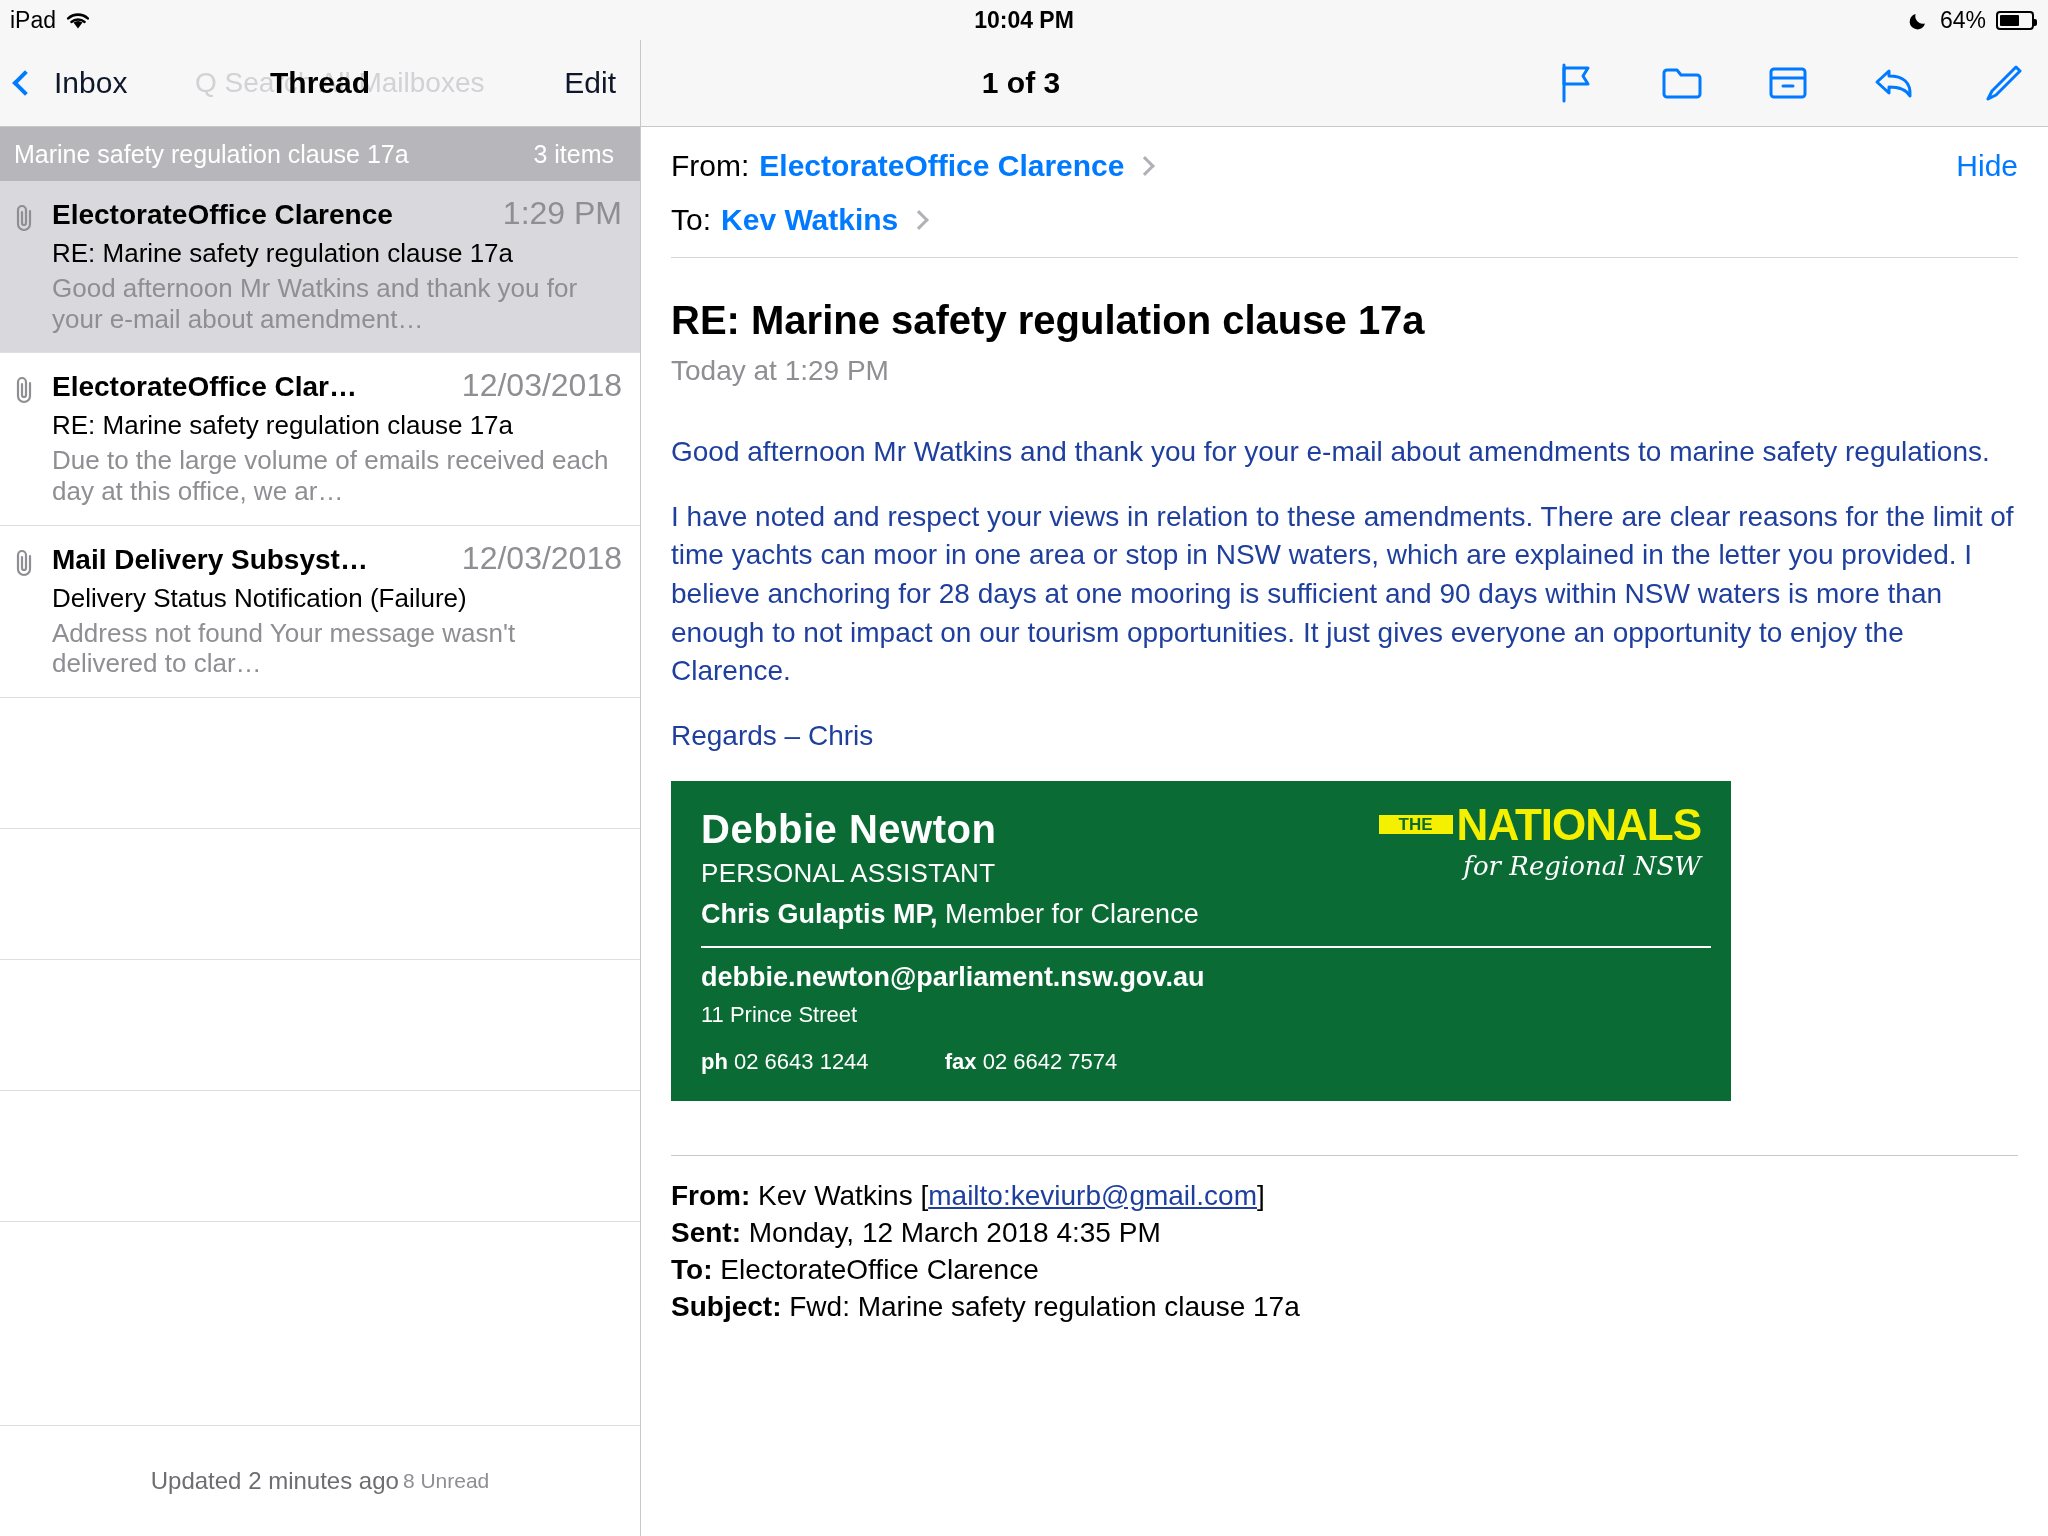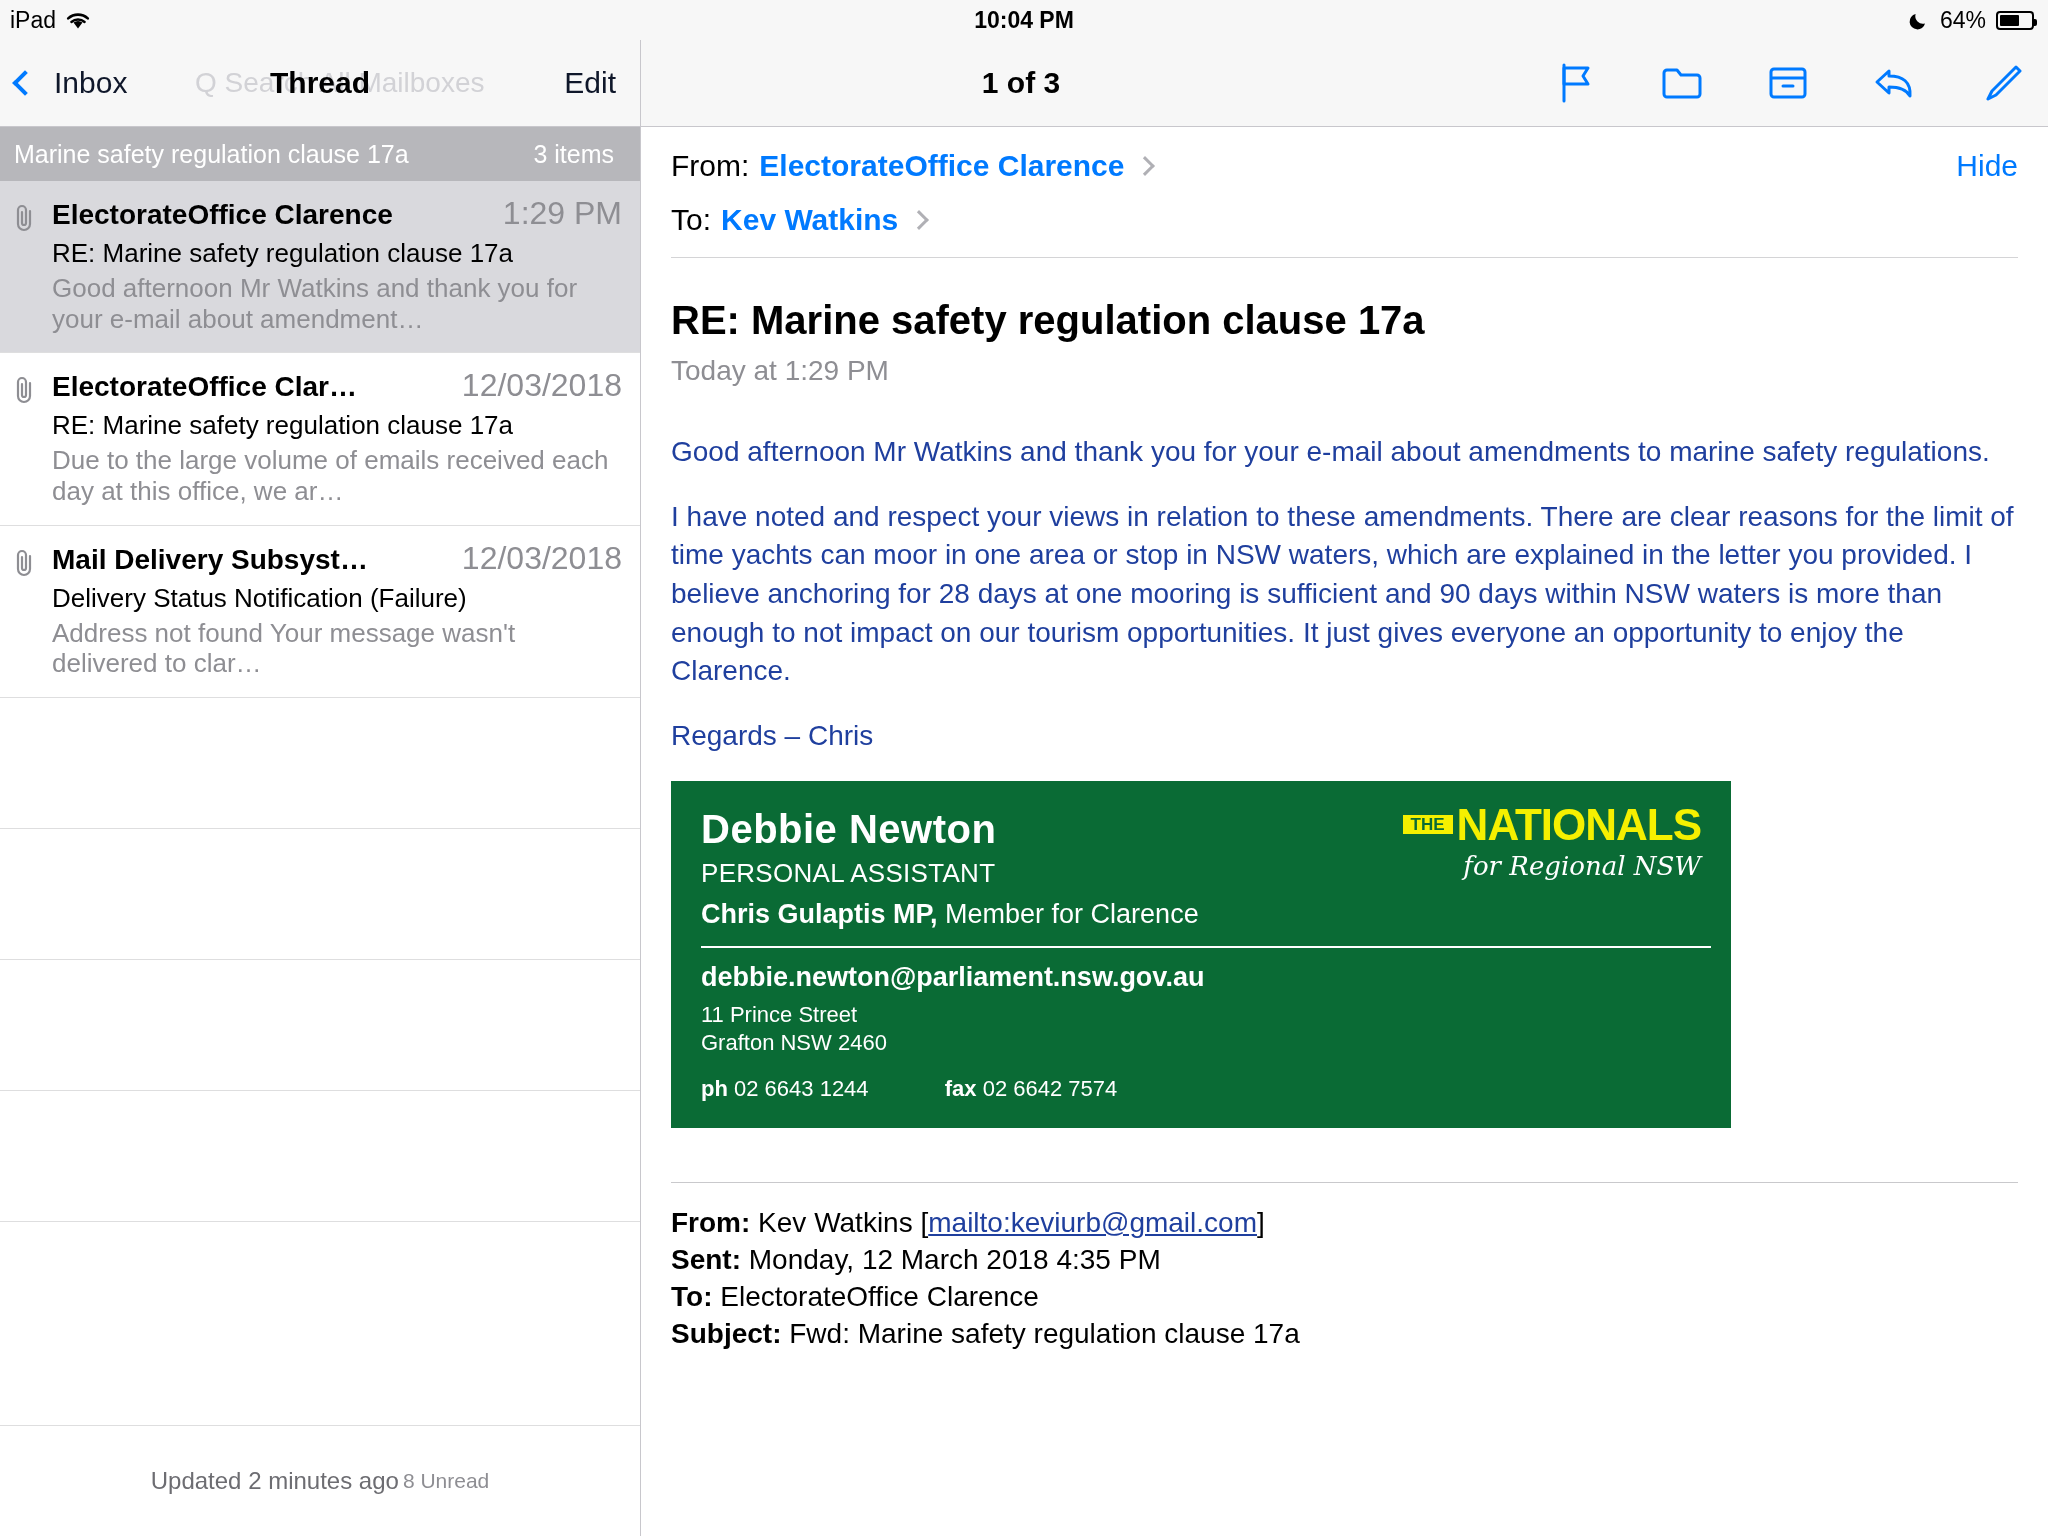--- a/index.html
+++ b/index.html
@@ -421,7 +421,7 @@
     color: #0a6b35;
     font-size: 17px;
     font-weight: 700;
-    padding: 1px 8px;
+    padding: 1px 20px;
     vertical-align: 10px;
     margin-right: 4px;
     letter-spacing: 0;

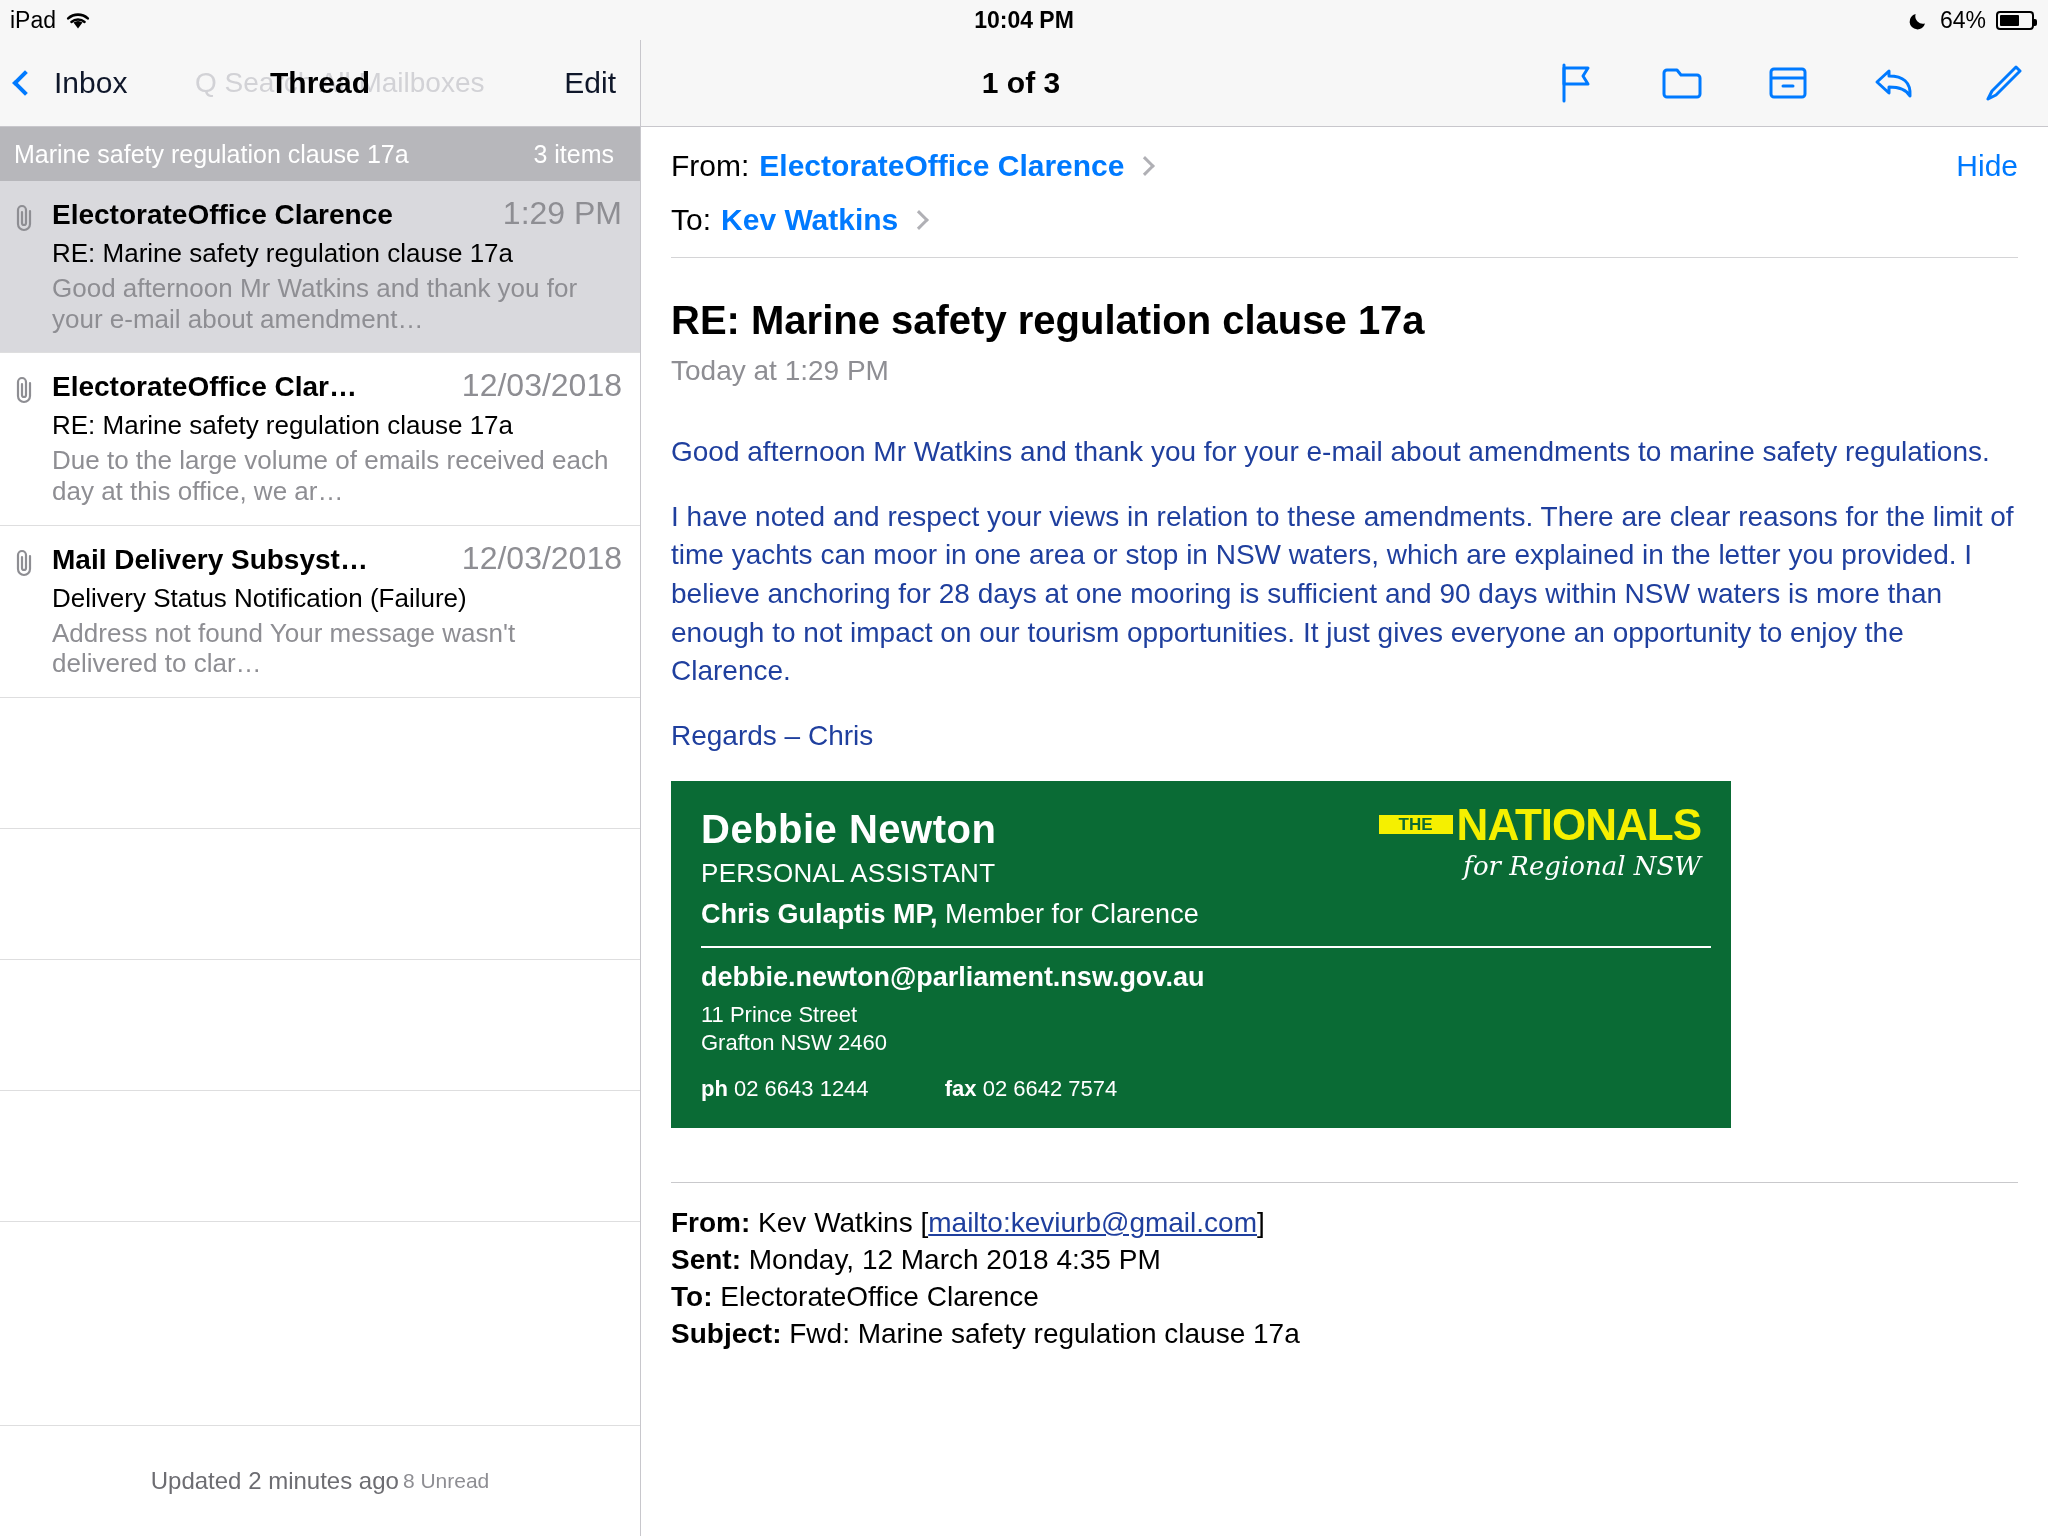--- a/index.html
+++ b/index.html
@@ -624,7 +624,6 @@
           <div class="sig-email">debbie.newton@parliament.nsw.gov.au</div>
           <div class="sig-addr">
             <div>11 Prince Street</div>
-            <div>Grafton NSW 2460</div>
           </div>
           <div class="sig-phone">
             <b>ph</b>

